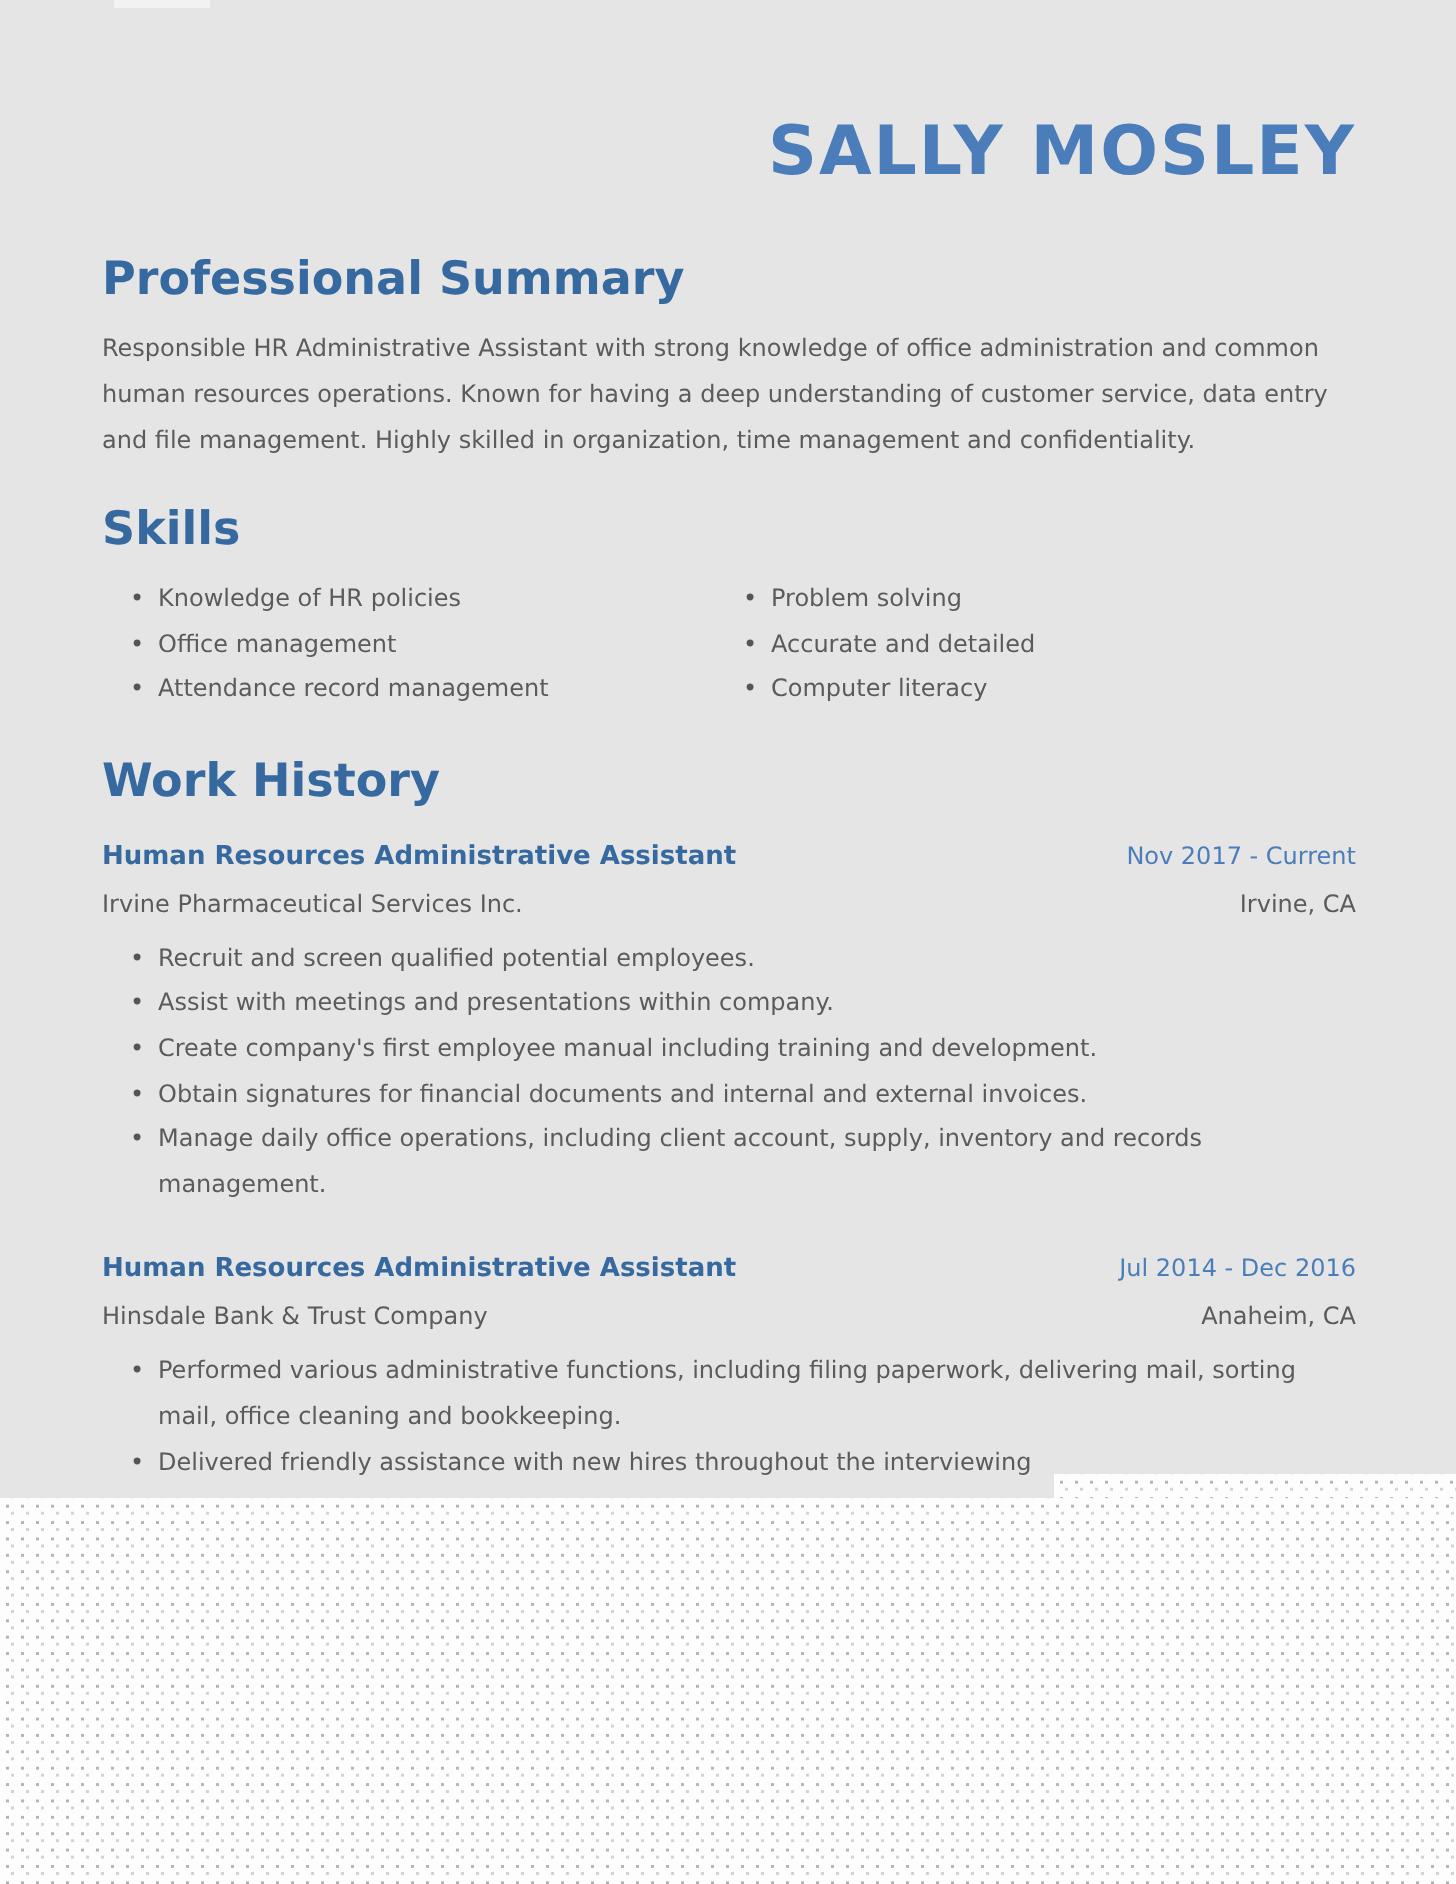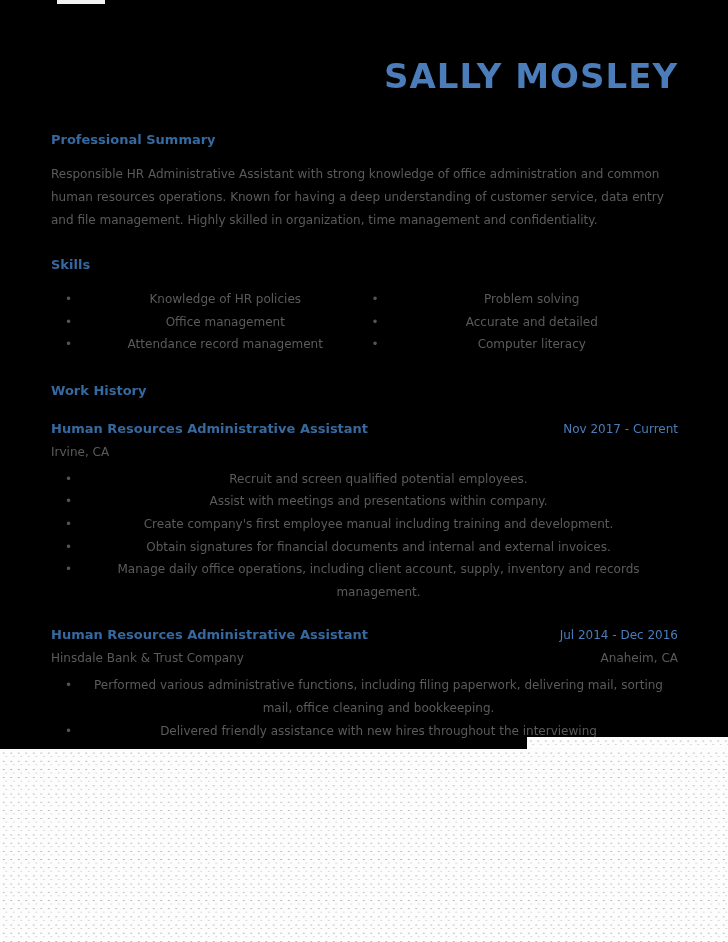--- a/index.html
+++ b/index.html
@@ -8,7 +8,7 @@
   .page {
     position:relative;
     width:728px; height:942px;
-    background:#000000;
+    background:#e5e5e5;
     overflow:hidden;
     padding:0 50px 0 51px;
   }

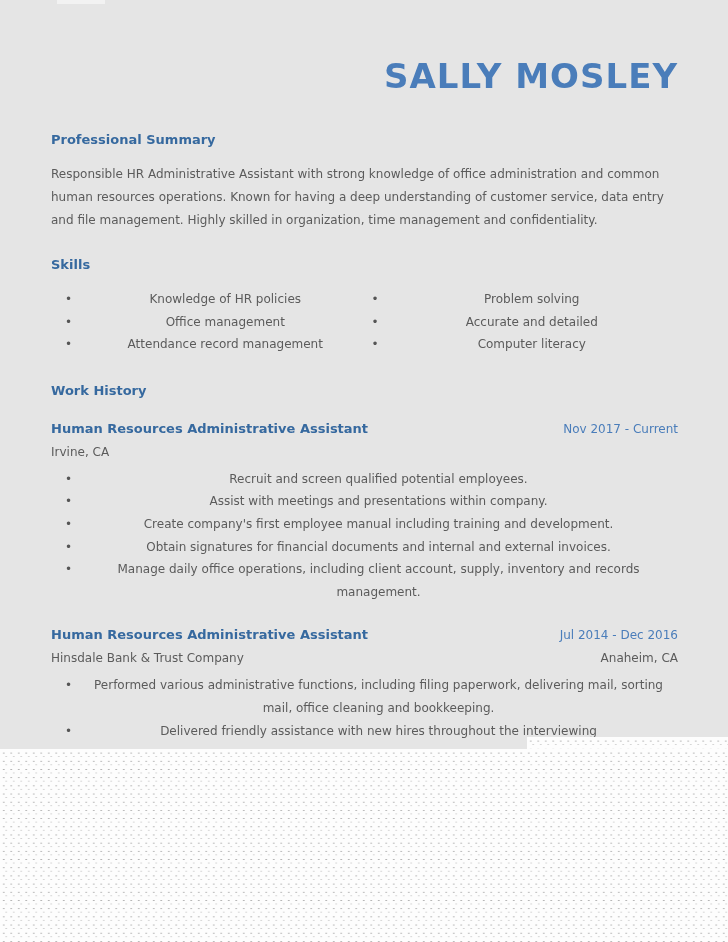--- a/index.html
+++ b/index.html
@@ -30,7 +30,7 @@
     color:#4a7dba;
   }
   h2.section-heading {
-    font-size:13px; line-height:22px; font-weight:700;
+    font-size:23px; line-height:22px; font-weight:700;
     color:#36699f;
   }
   .summary-heading { margin-top:33px; }

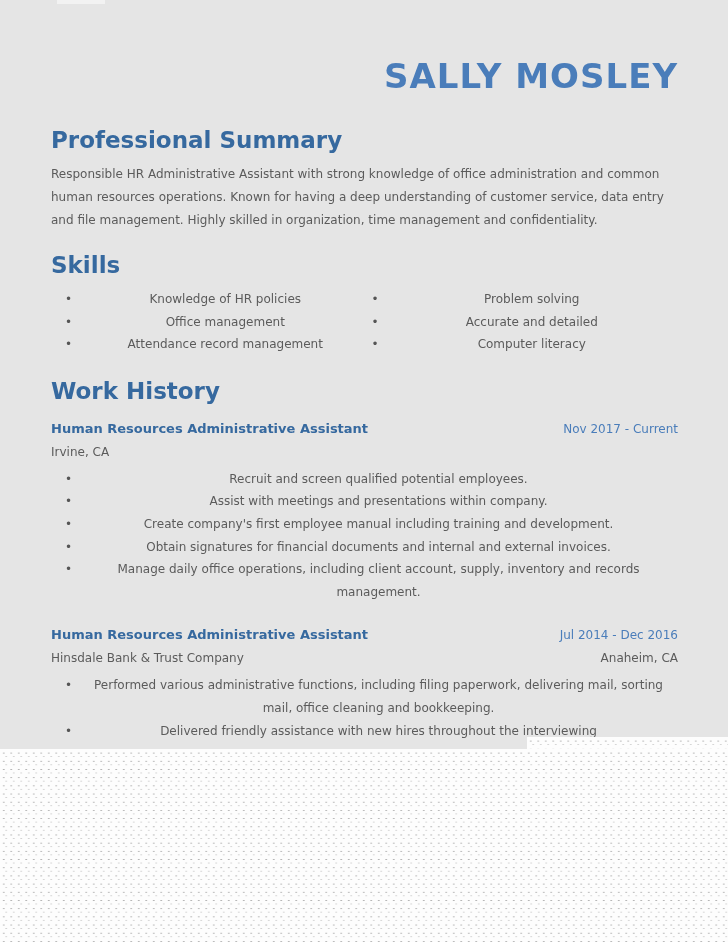--- a/index.html
+++ b/index.html
@@ -47,7 +47,7 @@
     grid-template-columns:1fr 1fr;
     margin-left:14px;
   }
-  ul { list-style:none;text-align:center; }
+  ul { list-style:none; }
   li.bullet {
     position:relative;
     padding-left:14px;

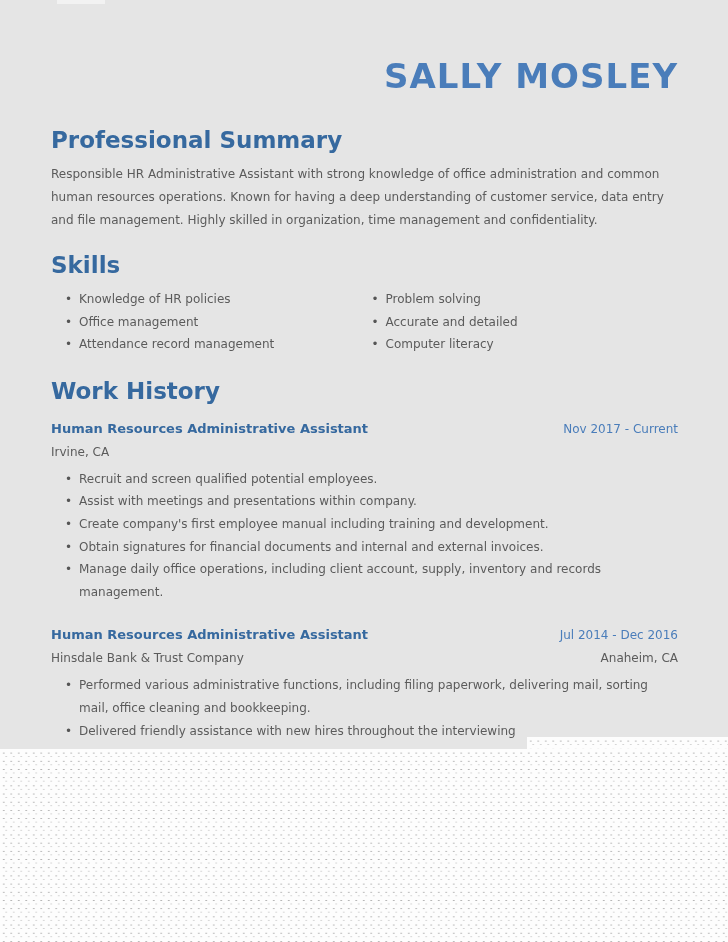--- a/index.html
+++ b/index.html
@@ -124,6 +124,7 @@
       <span class="job-dates">Nov 2017 - Current</span>
     </div>
     <div class="job-company-row">
+      <span class="job-company">Irvine Pharmaceutical Services Inc.</span>
       <span class="job-location">Irvine, CA</span>
     </div>
     <ul class="job-bullets">

